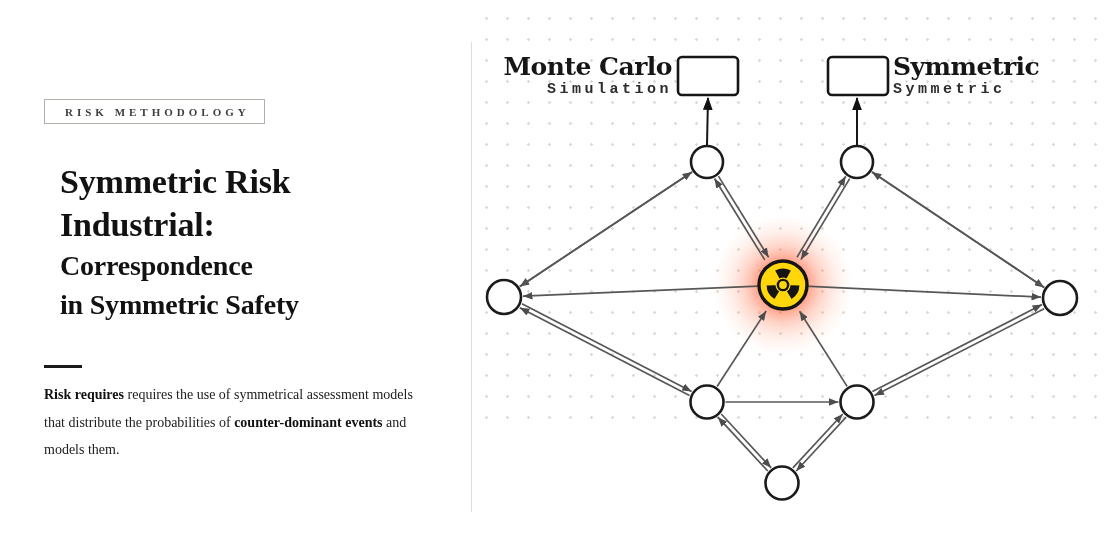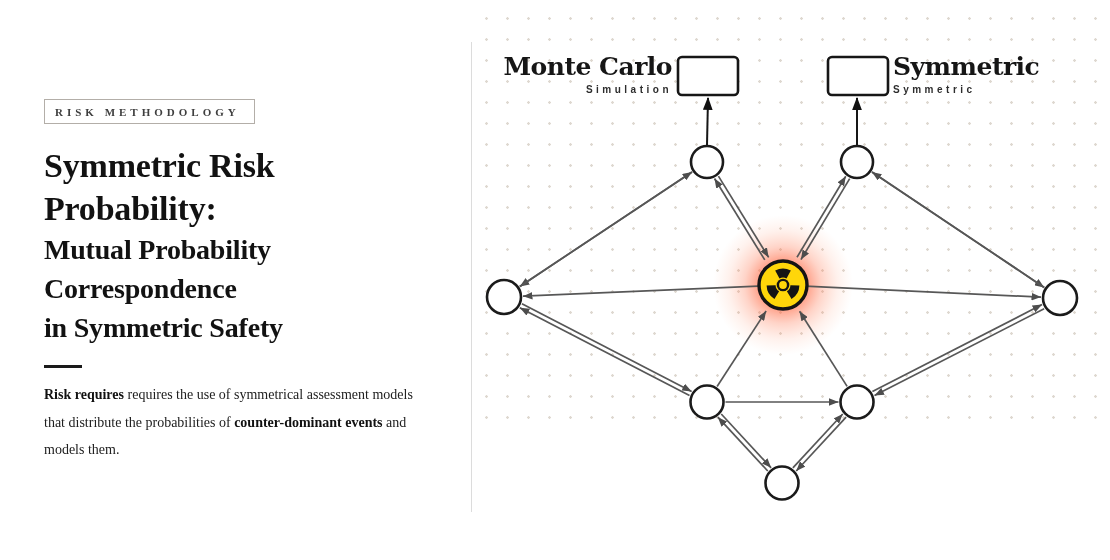--- a/index.html
+++ b/index.html
@@ -33,7 +33,7 @@
 
   .dg-label{position:absolute;white-space:nowrap;color:#161616;}
   .dg-title{font-family:"DejaVu Serif",serif;font-weight:bold;font-size:25px;line-height:28px;letter-spacing:-0.5px;}
-  .dg-sub{font-family:Liberation Sans, sans-serif;font-weight:bold;font-size:10px;line-height:17px;letter-spacing:3.5px;color:#2d2d2d;}
+  .dg-sub{font-family:Liberation Mono, monospace;font-weight:bold;font-size:15px;line-height:17px;letter-spacing:3.5px;color:#2d2d2d;}
   .lbl-mc{left:0;top:53px;width:200px;text-align:right;}
   .lbl-sim{left:0;top:81px;width:200px;text-align:right;}
   .lbl-bay{left:421px;top:53px;}

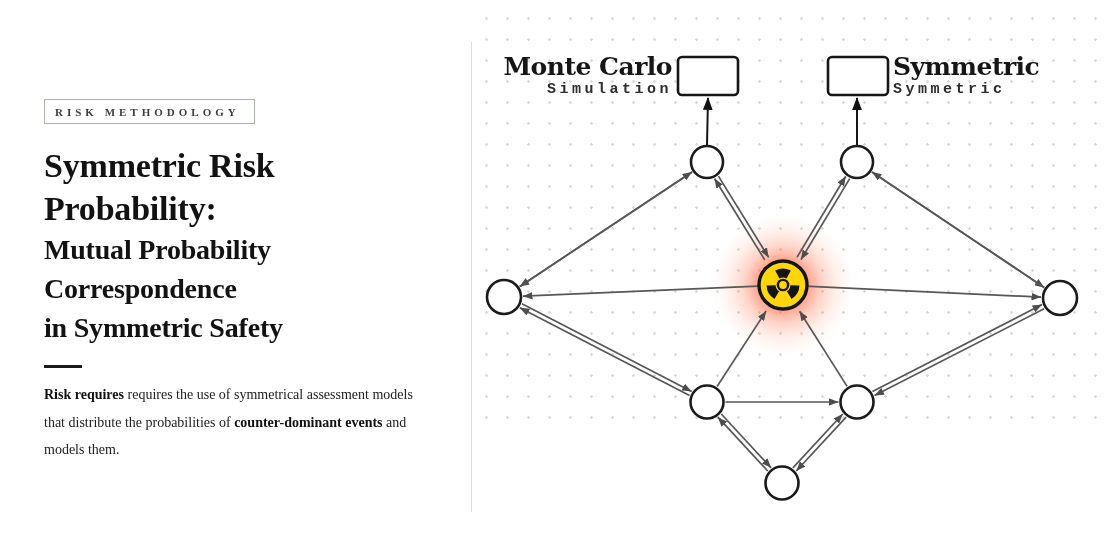--- a/index.html
+++ b/index.html
@@ -9,7 +9,7 @@
   
   .left-panel{position:absolute;left:0;top:0;width:472px;height:560px;background:#ffffff;}
   .badge{position:absolute;left:44px;top:99px;display:inline-block;
-         border:1px solid #b3aea8;padding:6px 14px 5px 10px;
+         border:1px solid #b3aea8;padding:6px 14px 5px 20px;
          font-family:"Liberation Serif",serif;font-weight:bold;font-size:11px;
          letter-spacing:4px;color:#3f3f3f;white-space:nowrap;}
   .headline{position:absolute;left:44px;top:144px;margin:0;font-weight:bold;color:#121212;}

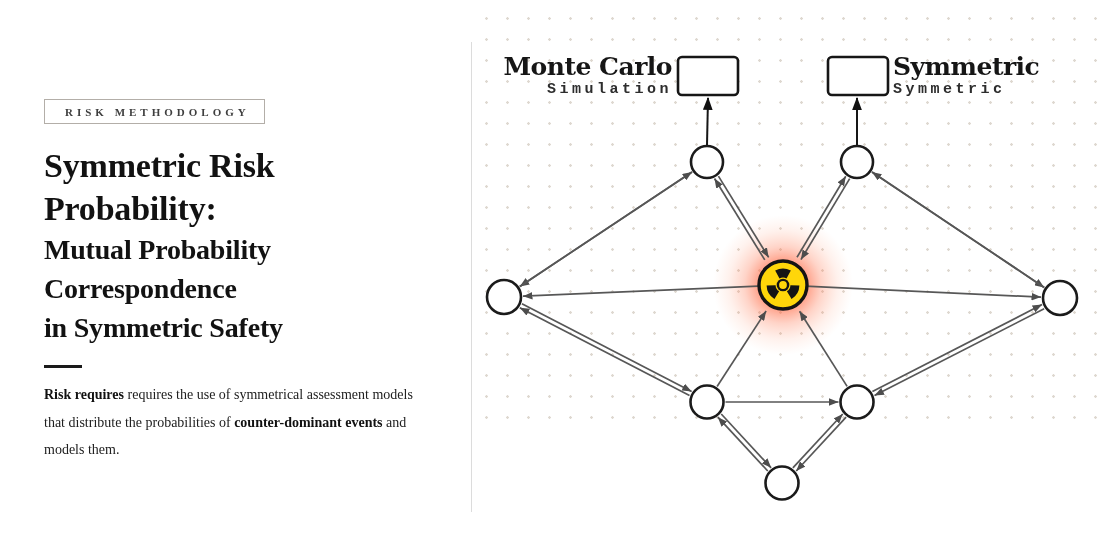--- a/index.html
+++ b/index.html
@@ -12,7 +12,7 @@
          border:1px solid #b3aea8;padding:6px 14px 5px 20px;
          font-family:"Liberation Serif",serif;font-weight:bold;font-size:11px;
          letter-spacing:4px;color:#3f3f3f;white-space:nowrap;}
-  .headline{position:absolute;left:44px;top:144px;margin:0;font-weight:bold;color:#121212;}
+  .headline{position:absolute;left:44px;top:144px;margin:16px;font-weight:bold;color:#121212;}
   .headline span{display:block;font-family:"Liberation Serif",serif;}
   .headline .big{font-size:34px;line-height:43px;letter-spacing:-0.2px;}
   .headline .mid{font-size:28px;line-height:39px;letter-spacing:-0.2px;}

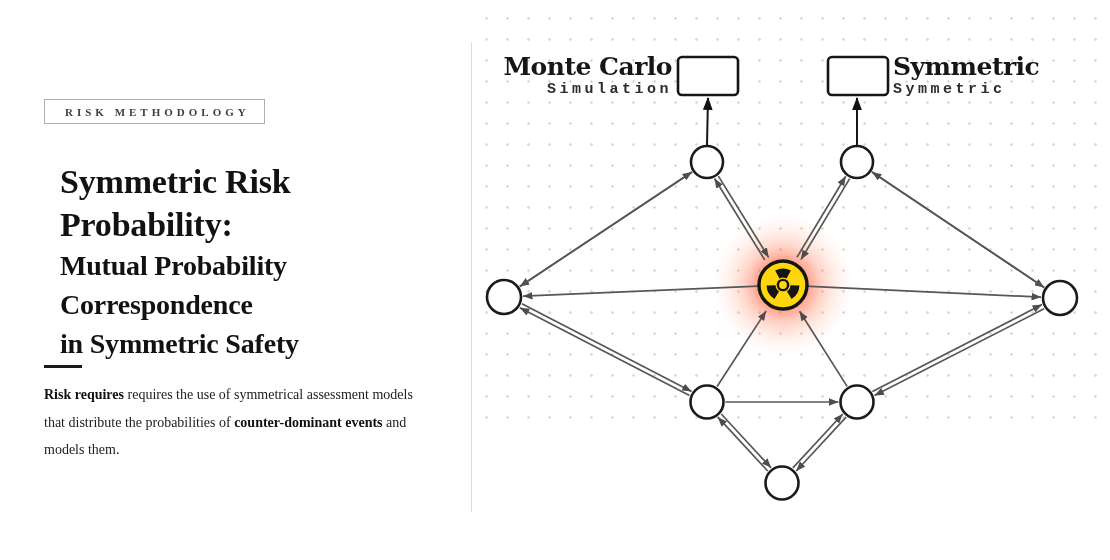--- a/index.html
+++ b/index.html
@@ -48,7 +48,7 @@
     <div class="badge">RISK METHODOLOGY</div>
     <h1 class="headline">
       <span class="big">Symmetric Risk</span>
-      <span class="big">Probability:</span>
+      <span class="big">Industrial:</span>
       <span class="mid">Mutual Probability</span>
       <span class="mid">Correspondence</span>
       <span class="mid">in Symmetric Safety</span>

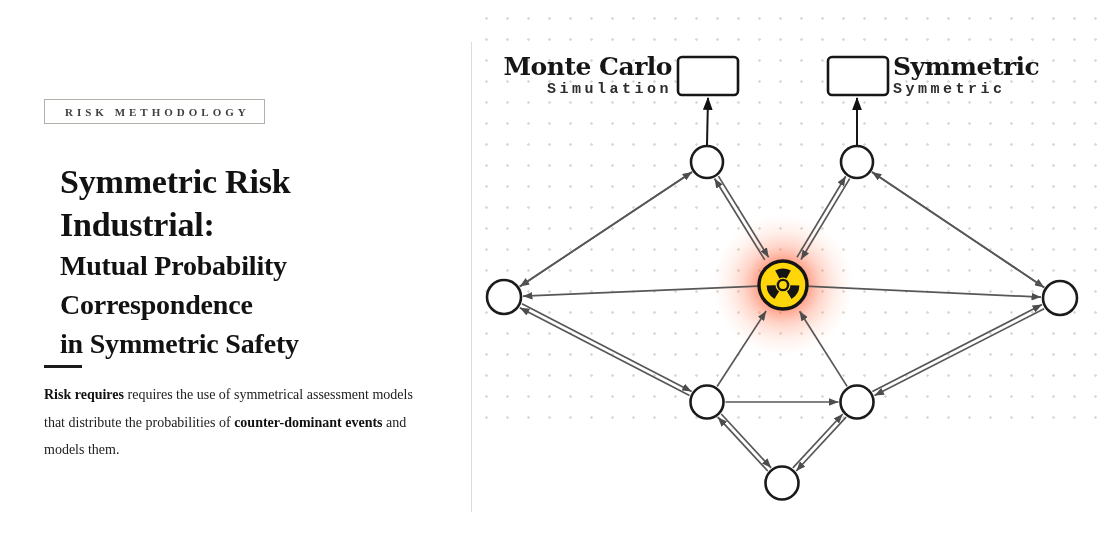--- a/index.html
+++ b/index.html
@@ -49,7 +49,6 @@
     <h1 class="headline">
       <span class="big">Symmetric Risk</span>
       <span class="big">Industrial:</span>
-      <span class="mid">Mutual Probability</span>
       <span class="mid">Correspondence</span>
       <span class="mid">in Symmetric Safety</span>
     </h1>

